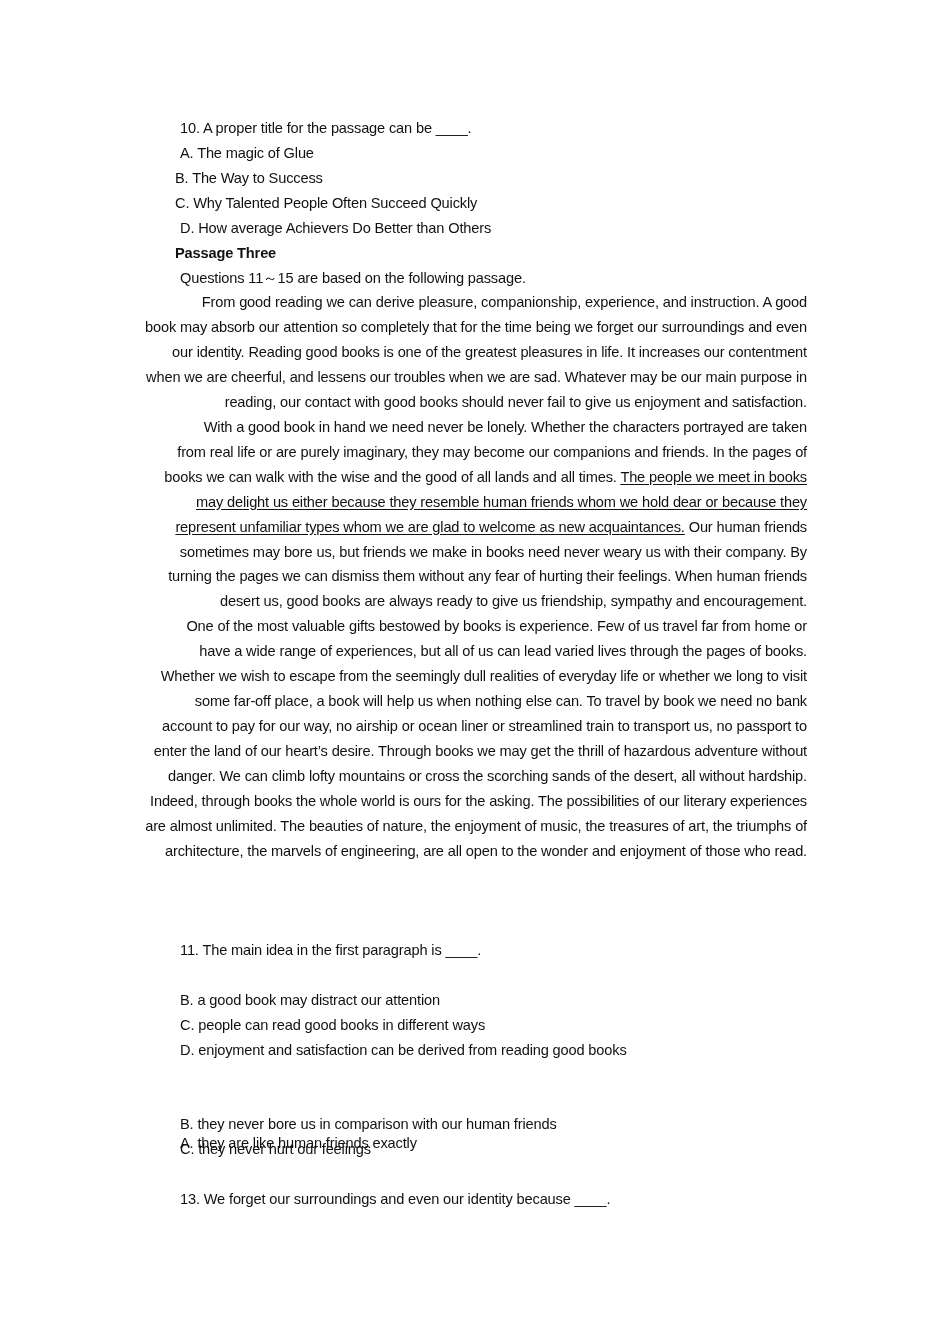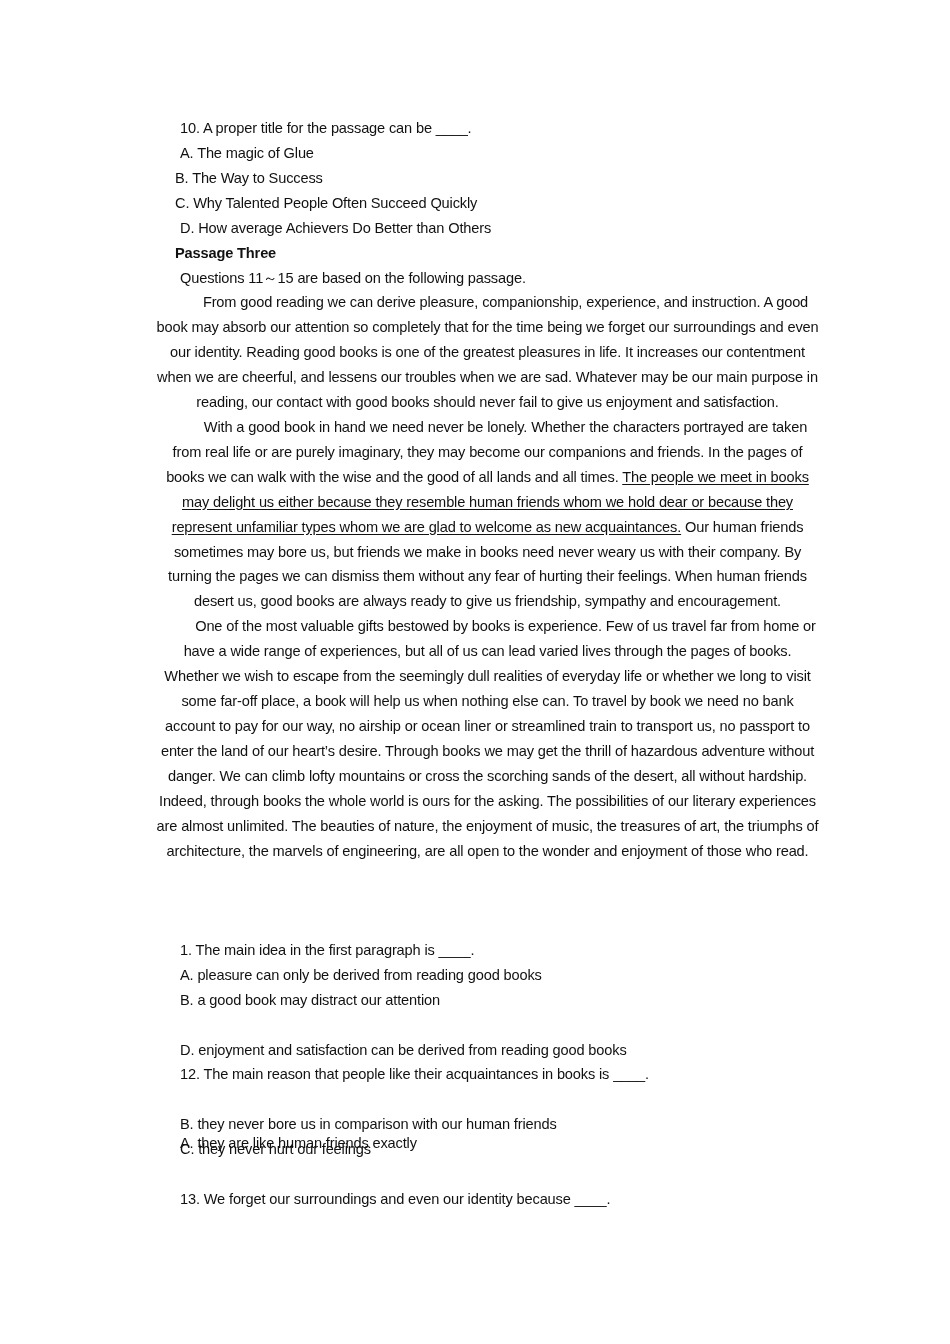--- a/index.html
+++ b/index.html
@@ -17,8 +17,7 @@
     .body-text {
       position: absolute; left: 144px; width: 663px;
       font-size: 14.6px; line-height: 24.95px; letter-spacing: -0.15px;
-      text-align: center;
-      margin-left: 12px;
+      text-align: right;
     }
     .body-text p { margin: 0; text-indent: 36px; }
     .ul { text-decoration: underline; text-underline-offset: 2px; }

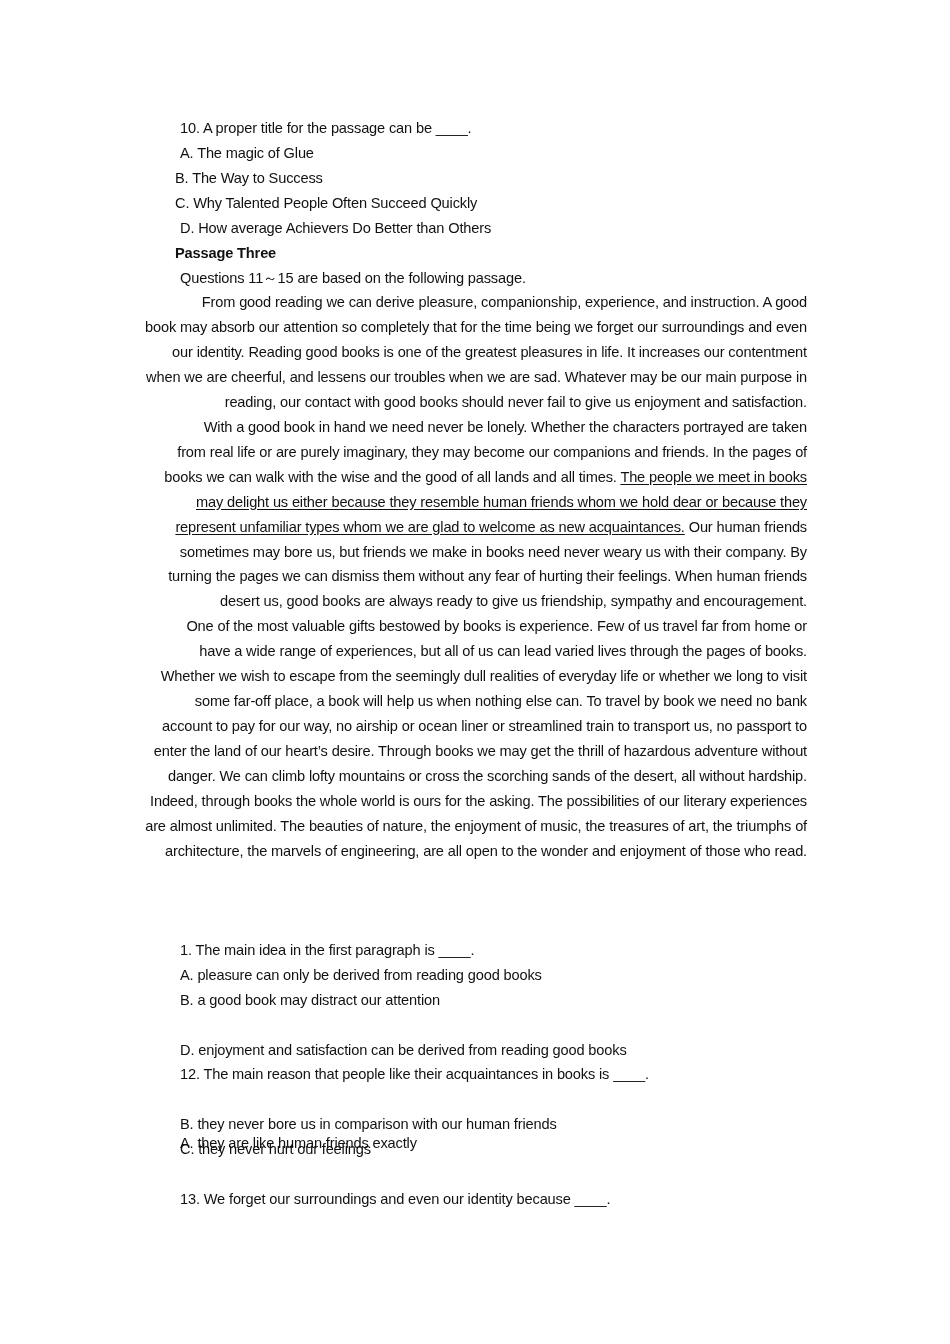--- a/index.html
+++ b/index.html
@@ -42,7 +42,7 @@
     <p>One of the most valuable gifts bestowed by books is experience. Few of us travel far from home or have a wide range of experiences, but all of us can lead varied lives through the pages of books. Whether we wish to escape from the seemingly dull realities of everyday life or whether we long to visit some far-off place, a book will help us when nothing else can. To travel by book we need no bank account to pay for our way, no airship or ocean liner or streamlined train to transport us, no passport to enter the land of our heart’s desire. Through books we may get the thrill of hazardous adventure without danger. We can climb lofty mountains or cross the scorching sands of the desert, all without hardship. Indeed, through books the whole world is ours for the asking. The possibilities of our literary experiences are almost unlimited. The beauties of nature, the enjoyment of music, the treasures of art, the triumphs of architecture, the marvels of engineering, are all open to the wonder and enjoyment of those who read.</p>
   </div>
 
-  <div class="line" style="top:938px; left:180px;">1. The main idea in the first paragraph is ____.</div>
+  <div class="line" style="top:938px; left:180px;">11. The main idea in the first paragraph is ____.</div>
   <div class="line" style="top:963px; left:180px;">A. pleasure can only be derived from reading good books</div>
   <div class="line" style="top:988px; left:180px;">B. a good book may distract our attention</div>
   <div class="line" style="top:1038px; left:180px;text-align:right;">D. enjoyment and satisfaction can be derived from reading good books</div>

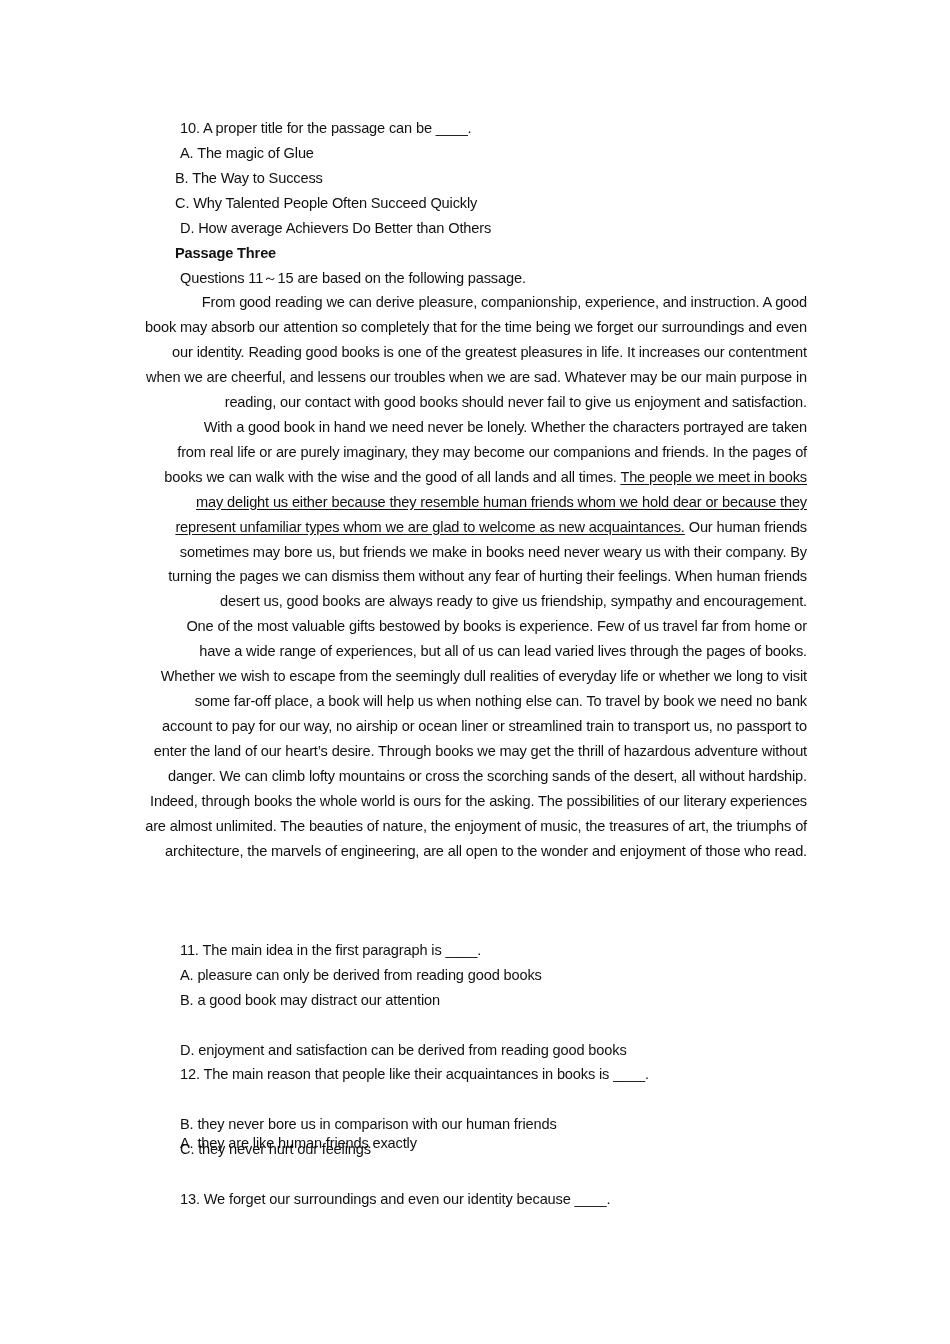--- a/index.html
+++ b/index.html
@@ -43,7 +43,6 @@
   </div>
 
   <div class="line" style="top:938px; left:180px;">11. The main idea in the first paragraph is ____.</div>
-  <div class="line" style="top:963px; left:180px;">A. pleasure can only be derived from reading good books</div>
   <div class="line" style="top:988px; left:180px;">B. a good book may distract our attention</div>
   <div class="line" style="top:1038px; left:180px;text-align:right;">D. enjoyment and satisfaction can be derived from reading good books</div>
 

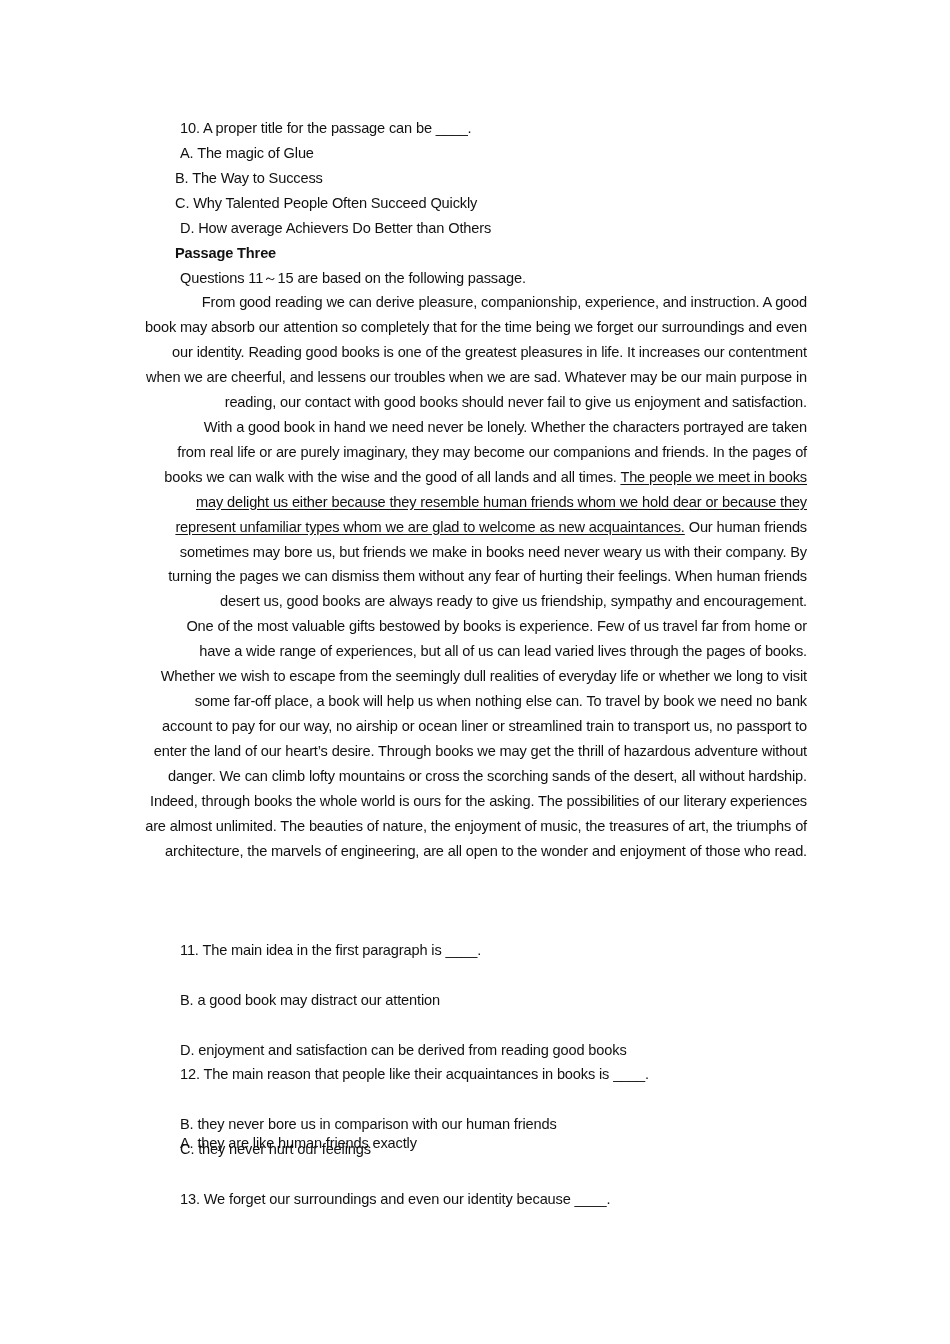--- a/index.html
+++ b/index.html
@@ -44,6 +44,7 @@
 
   <div class="line" style="top:938px; left:180px;">11. The main idea in the first paragraph is ____.</div>
   <div class="line" style="top:988px; left:180px;">B. a good book may distract our attention</div>
+  <div class="line" style="top:1013px; left:180px;">C. people can read good books in different ways</div>
   <div class="line" style="top:1038px; left:180px;text-align:right;">D. enjoyment and satisfaction can be derived from reading good books</div>
 
   <div class="line" style="top:1062px; left:180px;">12. The main reason that people like their acquaintances in books is ____.</div>

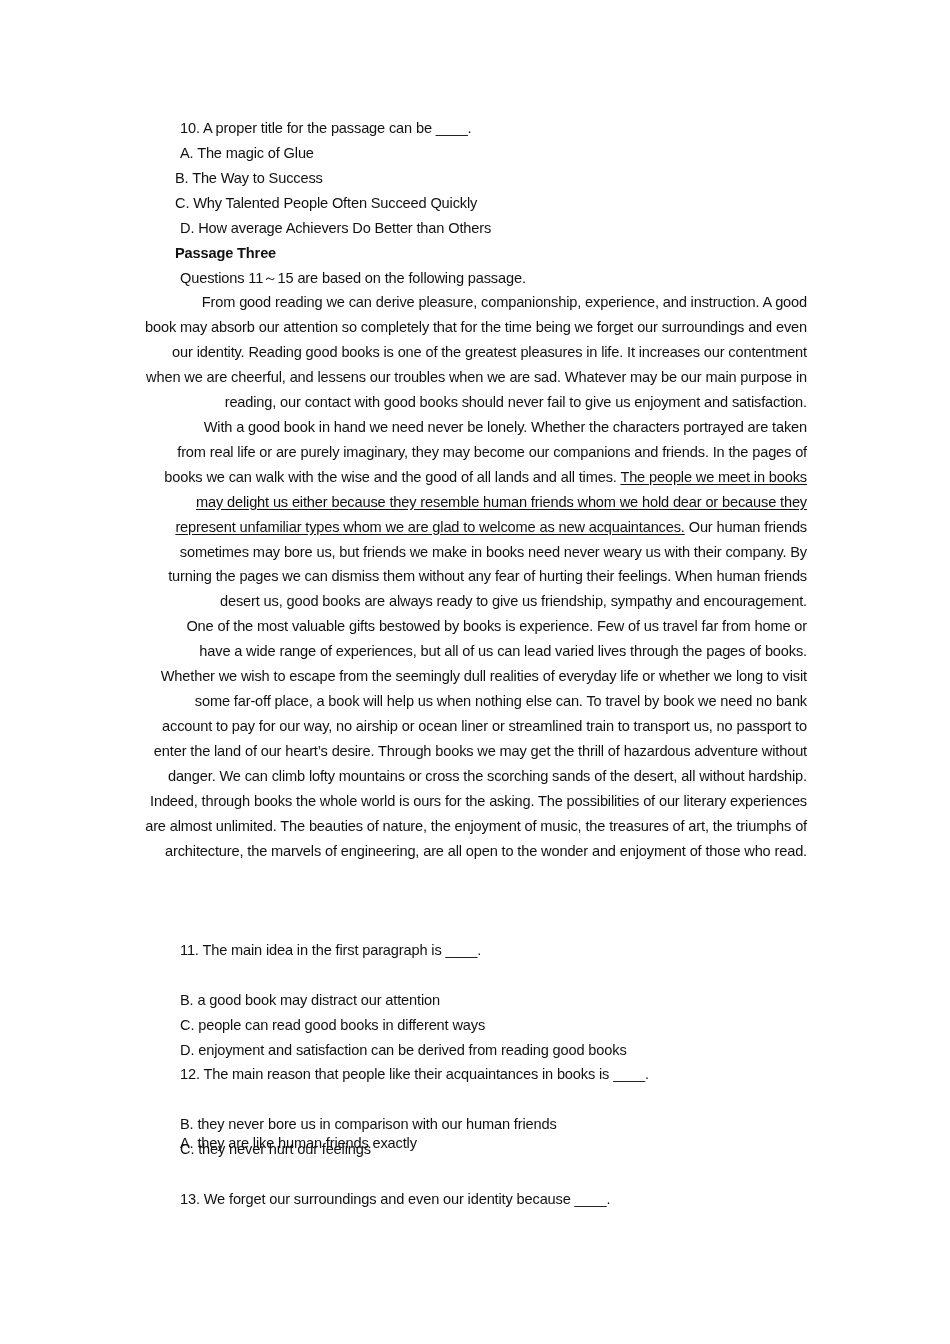--- a/index.html
+++ b/index.html
@@ -47,7 +47,6 @@
   <div class="line" style="top:1013px; left:180px;">C. people can read good books in different ways</div>
   <div class="line" style="top:1038px; left:180px;text-align:right;">D. enjoyment and satisfaction can be derived from reading good books</div>
 
-  <div class="line" style="top:1062px; left:180px;">12. The main reason that people like their acquaintances in books is ____.</div>
   <div class="line" style="top:1087px; left:180px;margin-top:44px;">A. they are like human friends exactly</div>
   <div class="line" style="top:1112px; left:180px;">B. they never bore us in comparison with our human friends</div>
   <div class="line" style="top:1137px; left:180px;">C. they never hurt our feelings</div>

